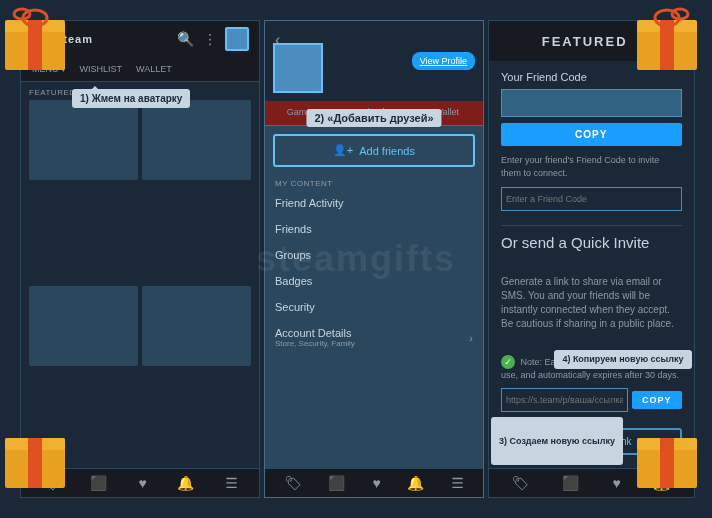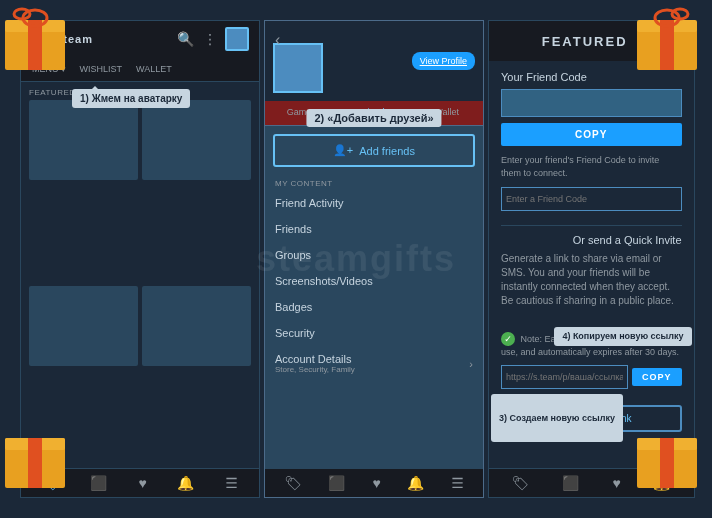--- a/index.html
+++ b/index.html
@@ -411,9 +411,8 @@
 
     .quick-invite-label {
       color: #c6d4df;
-      font-size: 11px;
-      margin-bottom: 6px;
-      text-align: right;
+      font-size: 15px;
+      margin-bottom: 24px;
     }
 
     .quick-invite-desc {

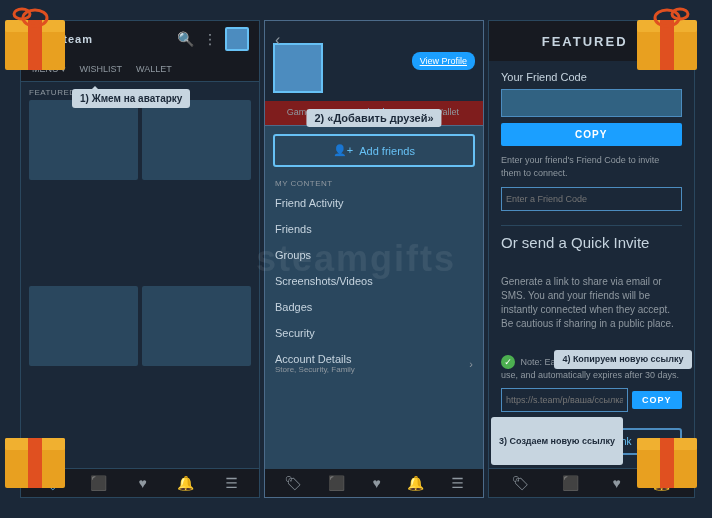--- a/index.html
+++ b/index.html
@@ -652,7 +652,6 @@
       <div class="menu-item bold">Friend Activity</div>
       <div class="menu-item">Friends</div>
       <div class="menu-item">Groups</div>
-      <div class="menu-item">Screenshots/Videos</div>
       <div class="menu-item">Badges</div>
       <div class="menu-item bold">Security</div>
       <div class="menu-item menu-item-arrow">

